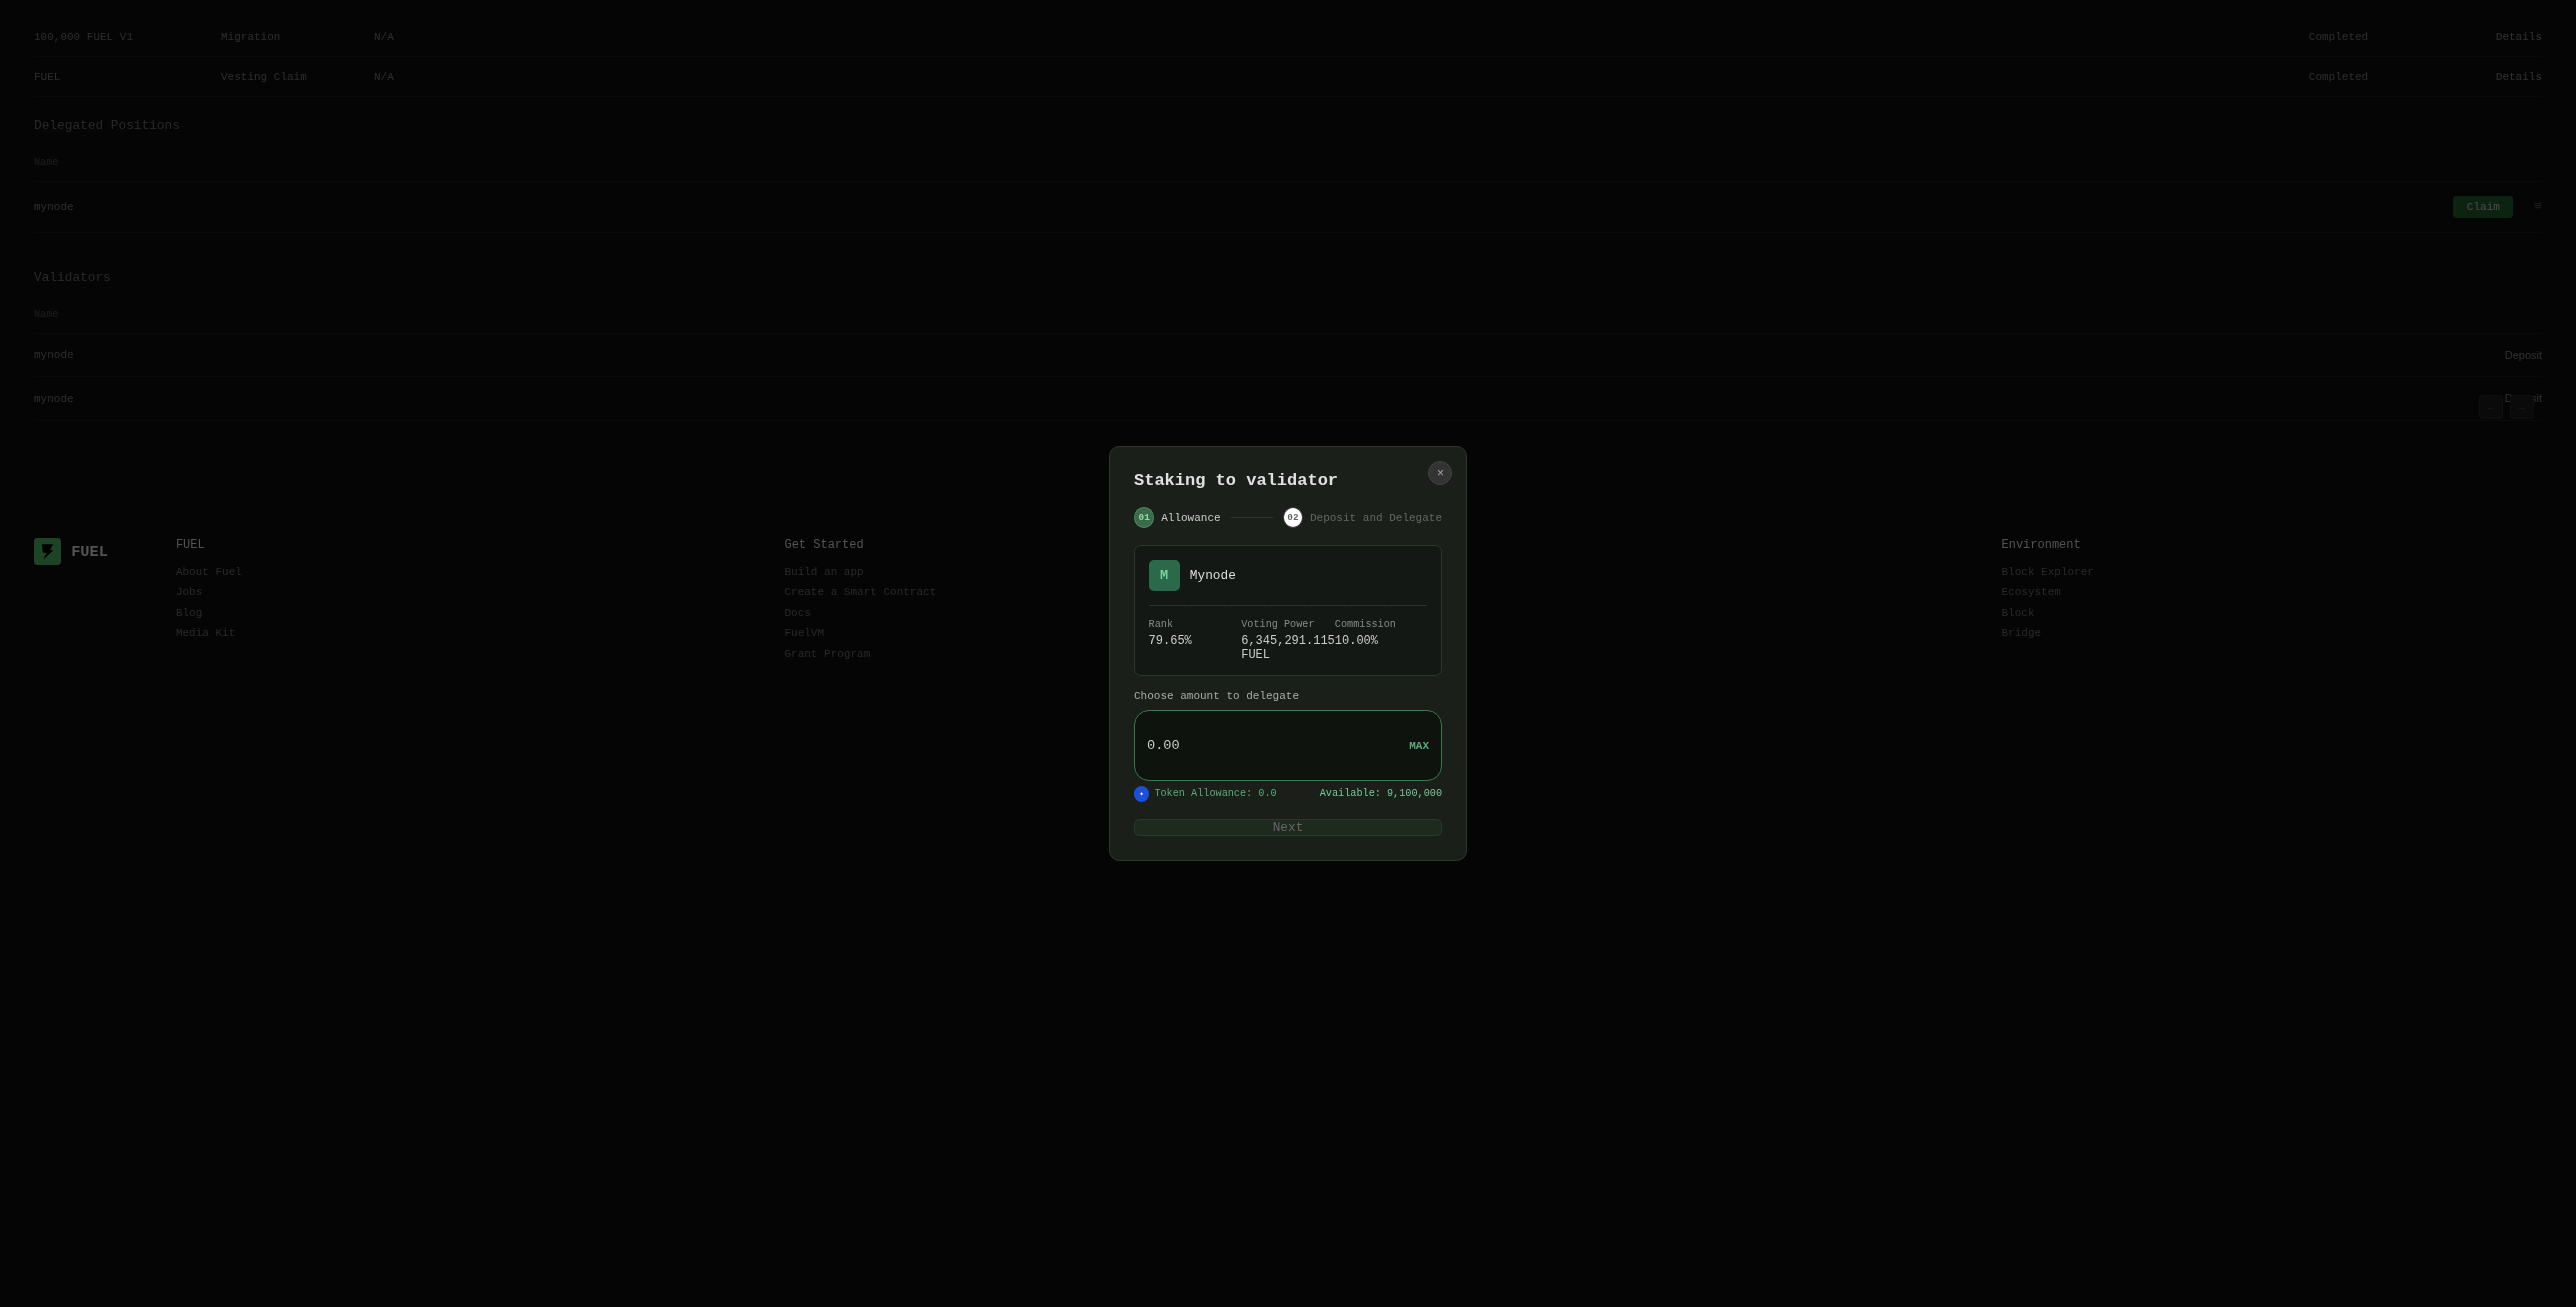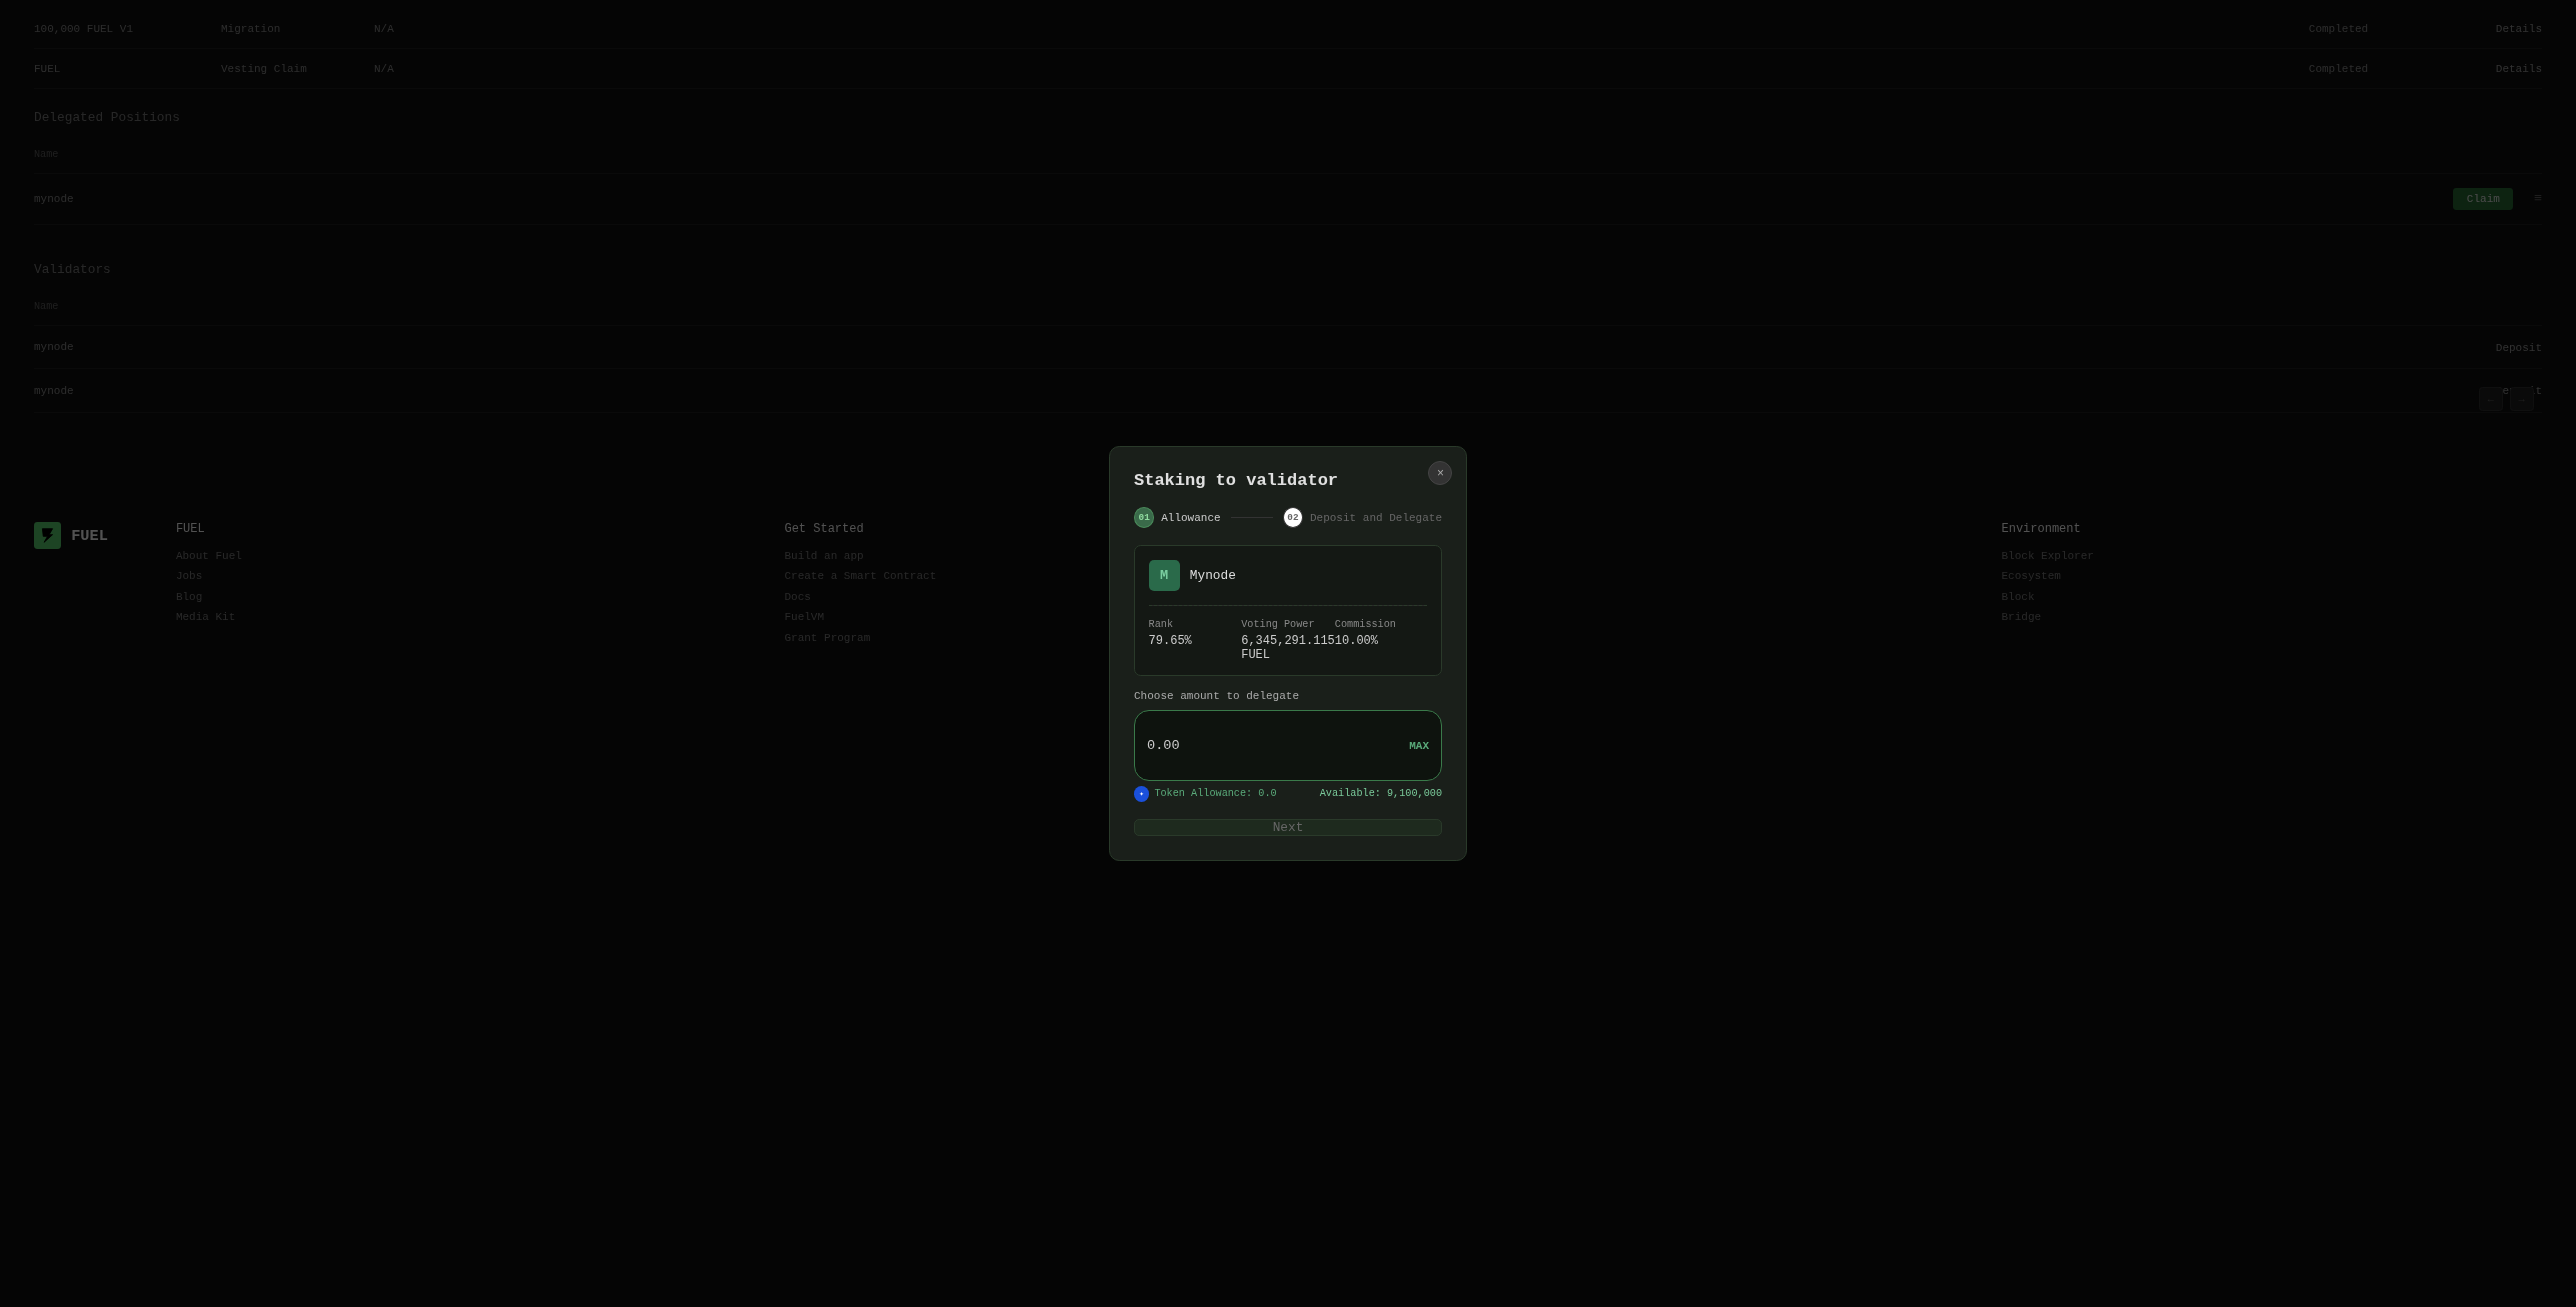--- a/index.html
+++ b/index.html
@@ -13,7 +13,7 @@
 
     
     .bg-content {
-      padding: 9px 34px;
+      padding: 17px 34px;
       opacity: 0.7;
     }
 

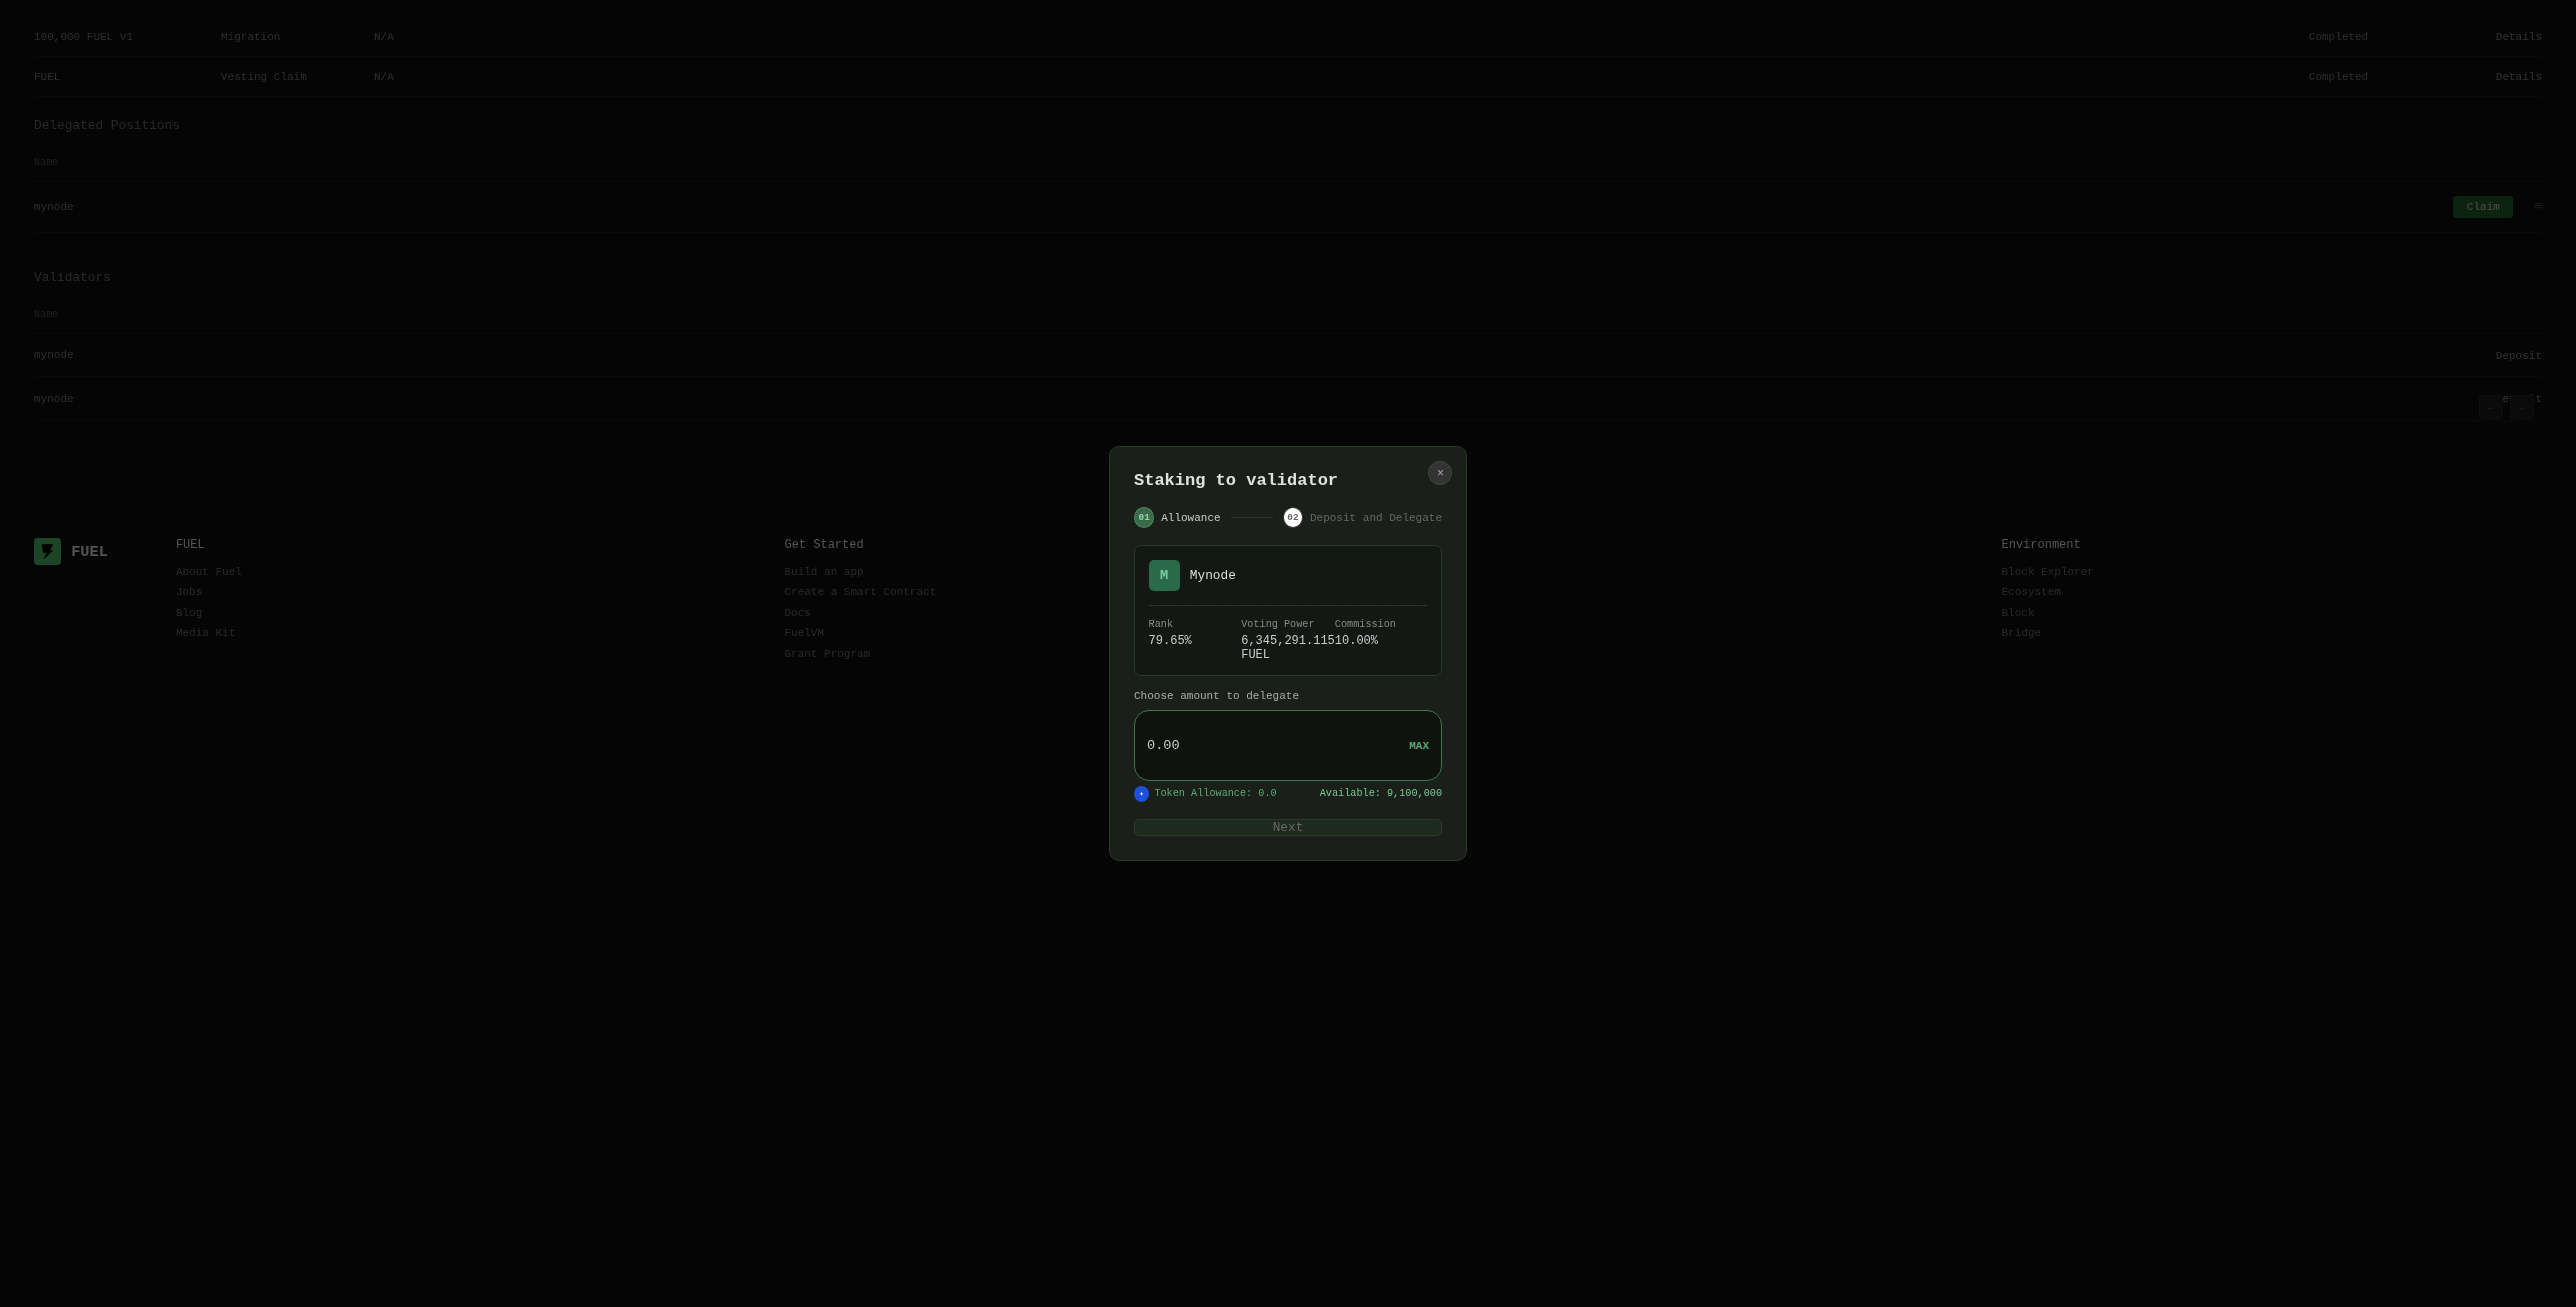--- a/index.html
+++ b/index.html
@@ -52,7 +52,7 @@
       color: #aaa;
       font-size: 11px;
       cursor: pointer;
-      font-family: Liberation Mono, monospace;
+      font-family: Liberation Sans, sans-serif;
     }
 
     .claim-btn {

